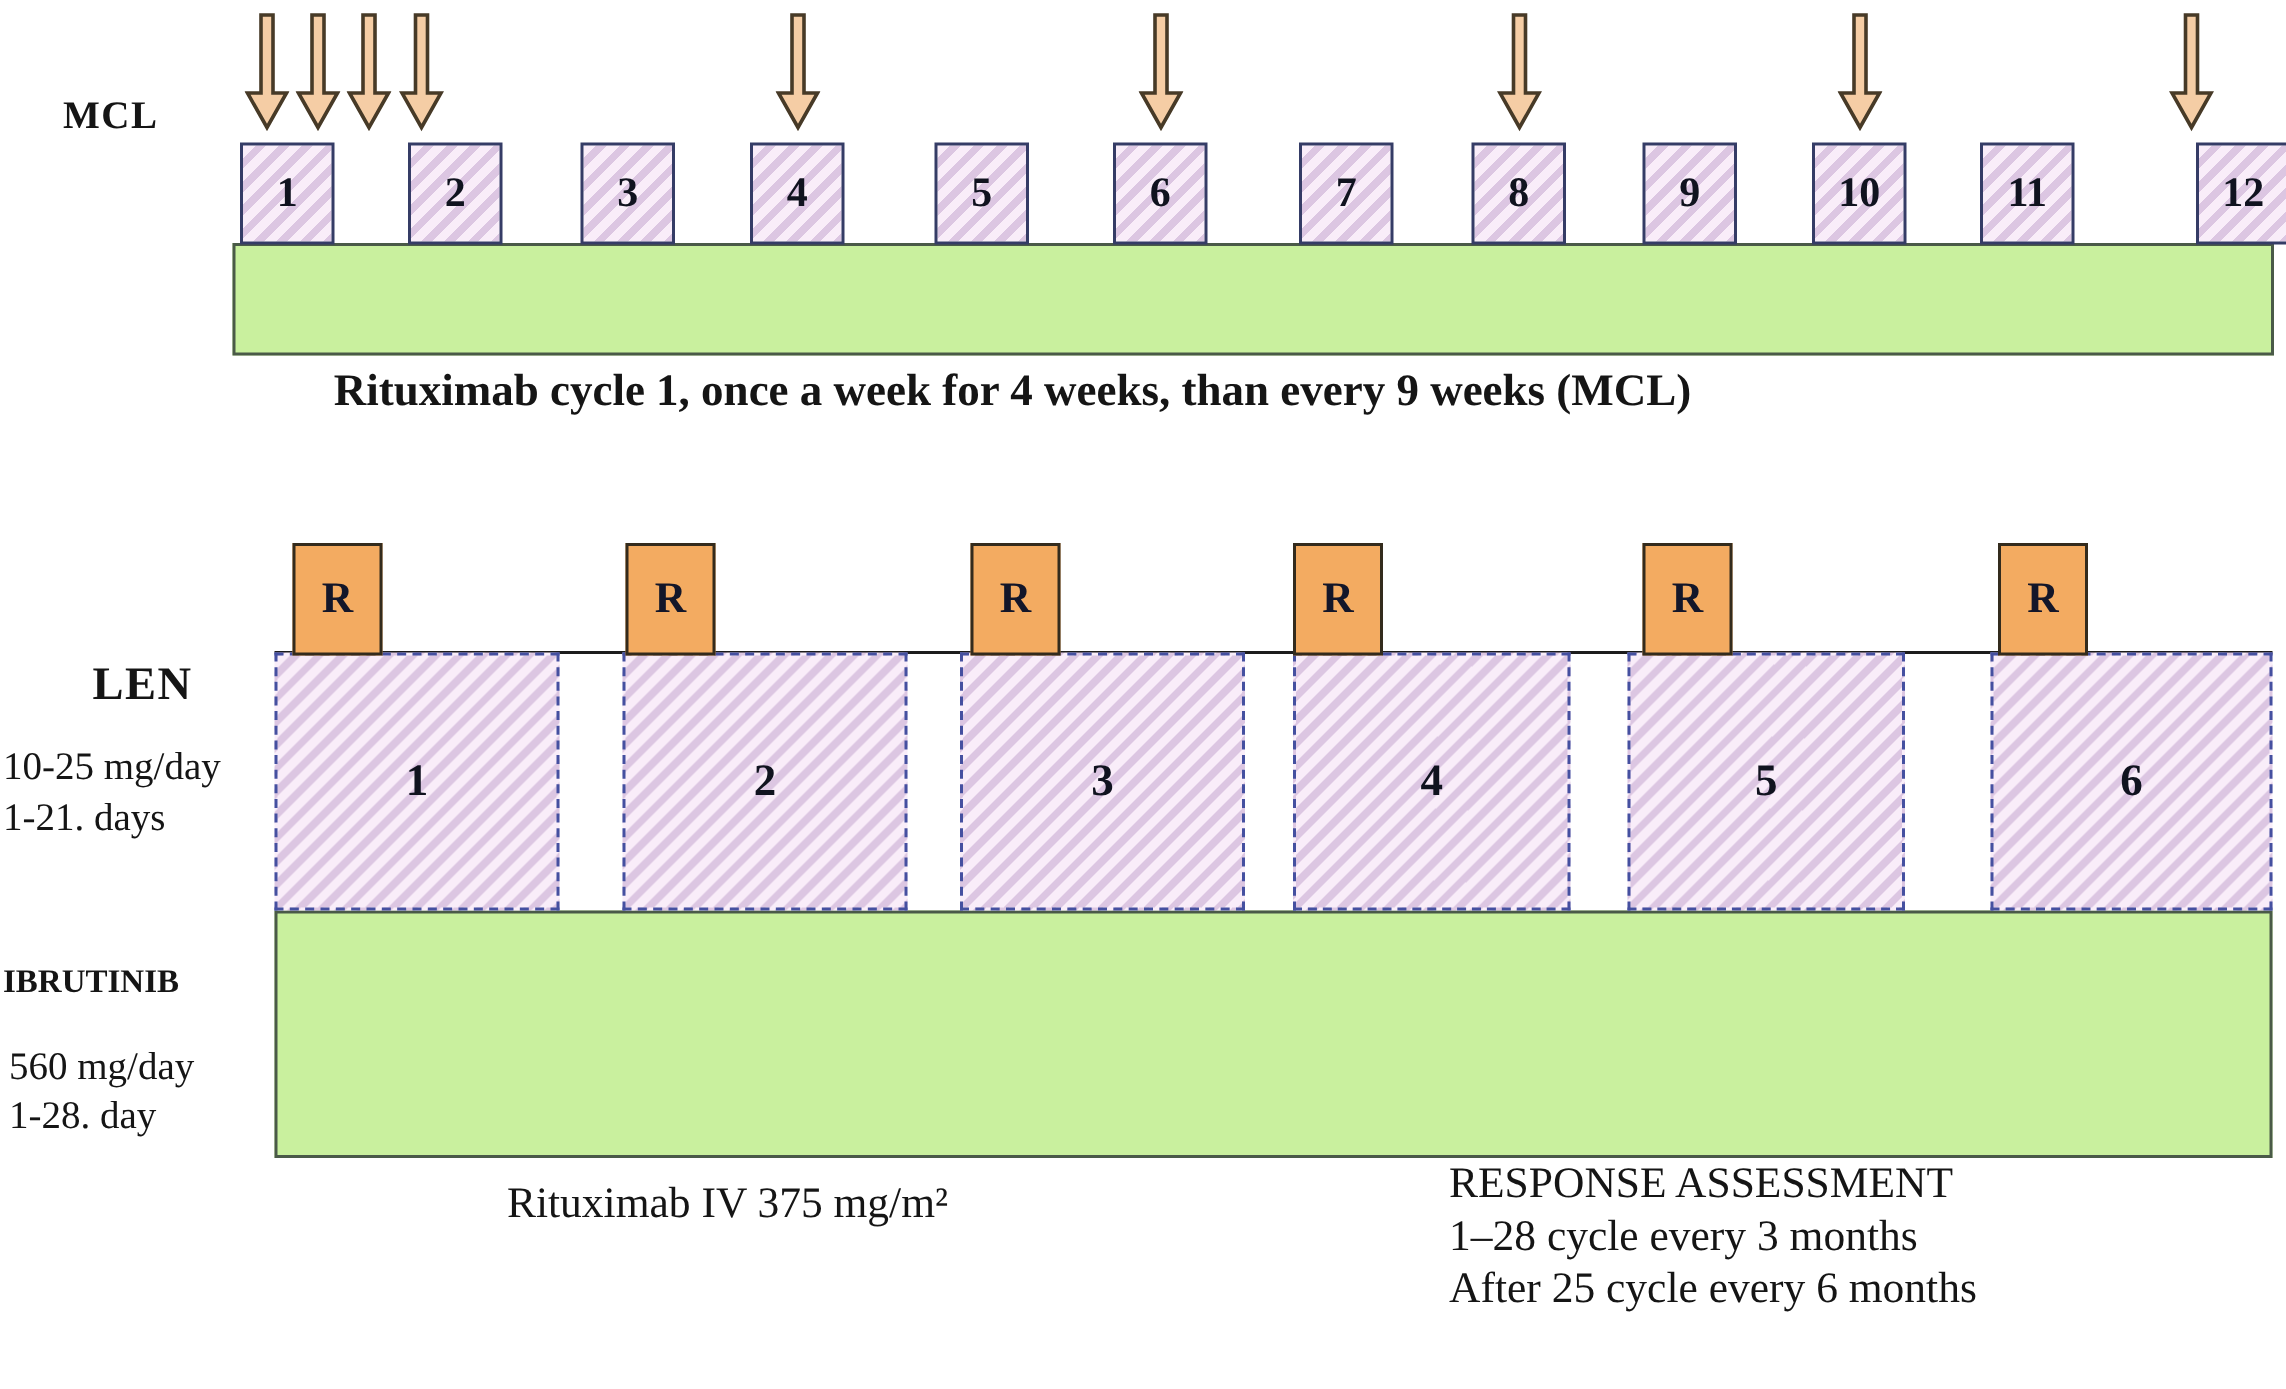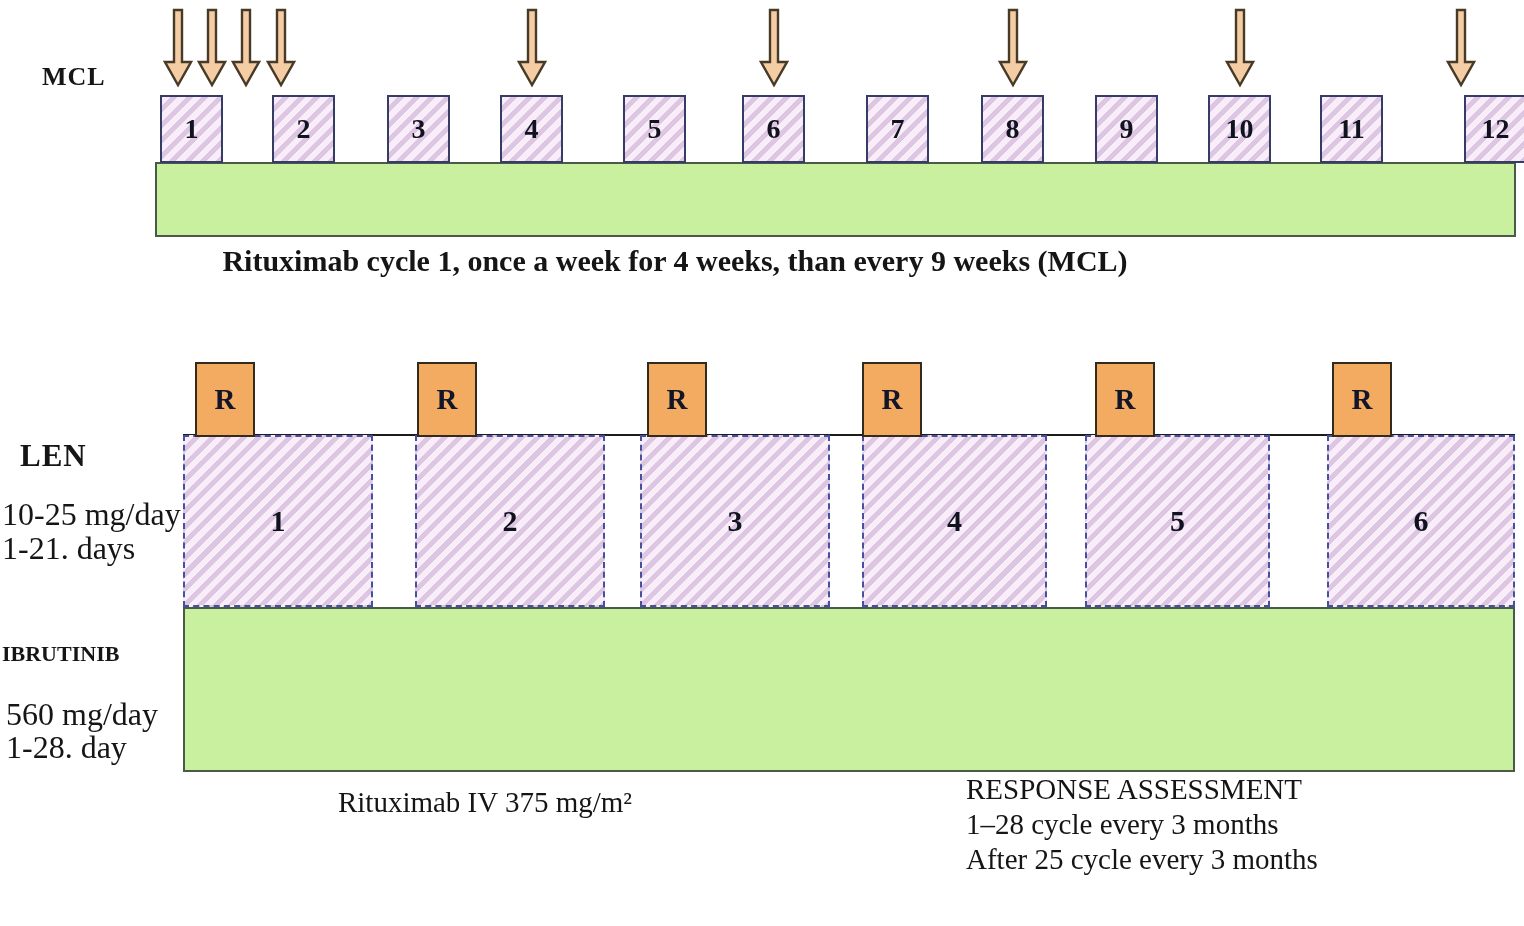--- a/index.html
+++ b/index.html
@@ -124,7 +124,7 @@
 
   <div class="abs caption bold" style="left:170px; top:243px; width:1010px; text-align:center; font-size:30px;">Rituximab cycle 1, once a week for 4 weeks, than every 9 weeks (MCL)</div>
 
-  <div class="abs bold" style="left:20px; top:438px; width:150px; font-size:31px; letter-spacing:1px;">LEN</div>
+  <div class="abs bold" style="left:20px; top:438px; width:150px; text-align:center; font-size:31px; letter-spacing:1px;">LEN</div>
   <div class="abs side-label" style="left:2px; top:496px;">10-25 mg/day</div>
   <div class="abs side-label" style="left:2px; top:530px;">1-21. days</div>
 

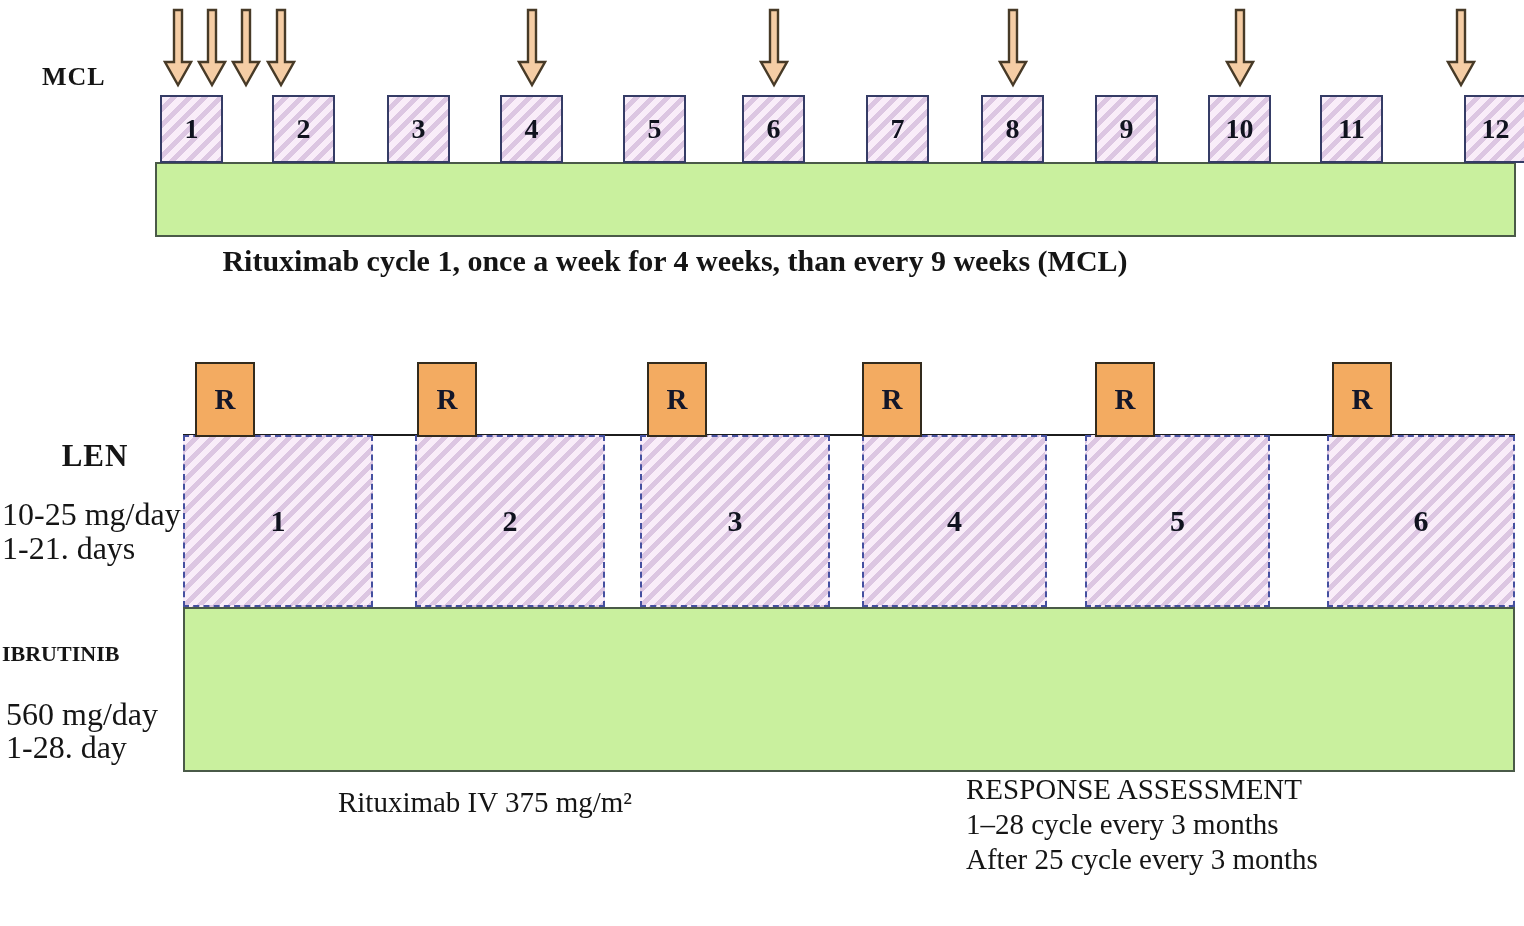--- a/index.html
+++ b/index.html
@@ -28,7 +28,7 @@
   .arrow-icon{ top:8px; width:30px; height:80px; z-index:2; }
   .caption{ font-size:29px; line-height:36px; }
   .bold{ font-weight:bold; }
-  .side-label{ font-size:32px; }
+  .side-label{ font-size:26px; }
   .r-box{
     width:60px; height:75px; top:362px;
     background:#f3ab61; border:2px solid #332b1d;

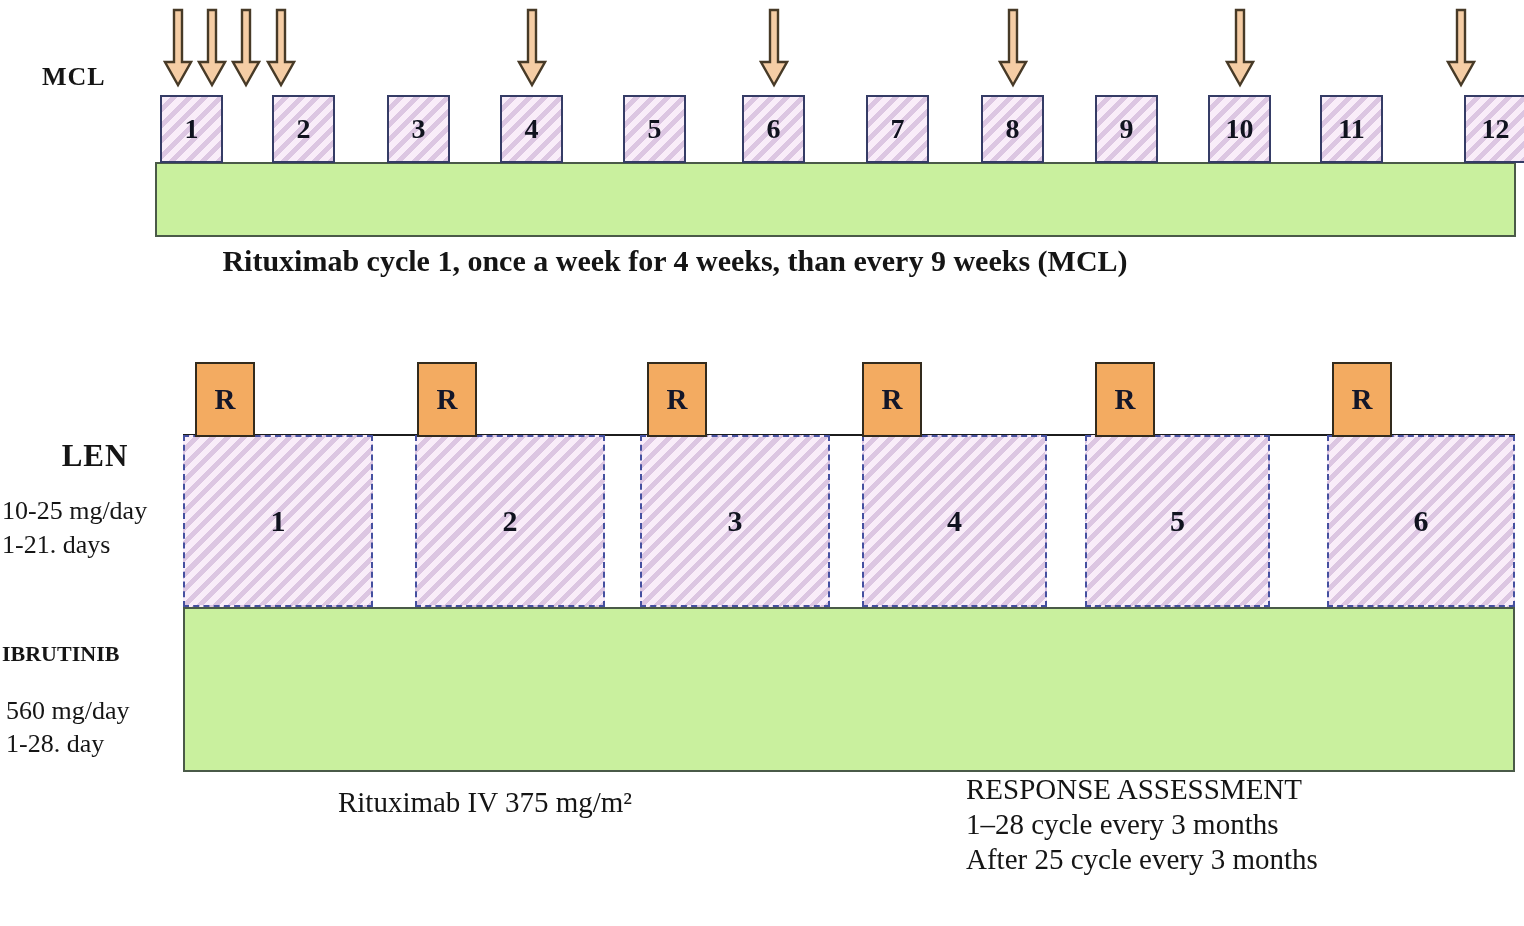--- a/index.html
+++ b/index.html
@@ -181,7 +181,7 @@
   <div class="abs caption" style="left:966px; top:772px; line-height:35px;">
     <div>RESPONSE ASSESSMENT</div>
     <div>1–28 cycle every 3 months</div>
-    <div>After 25 cycle every 3 months</div>
+    <div>After 25 cycle every 6 months</div>
   </div>
 
 </div>

